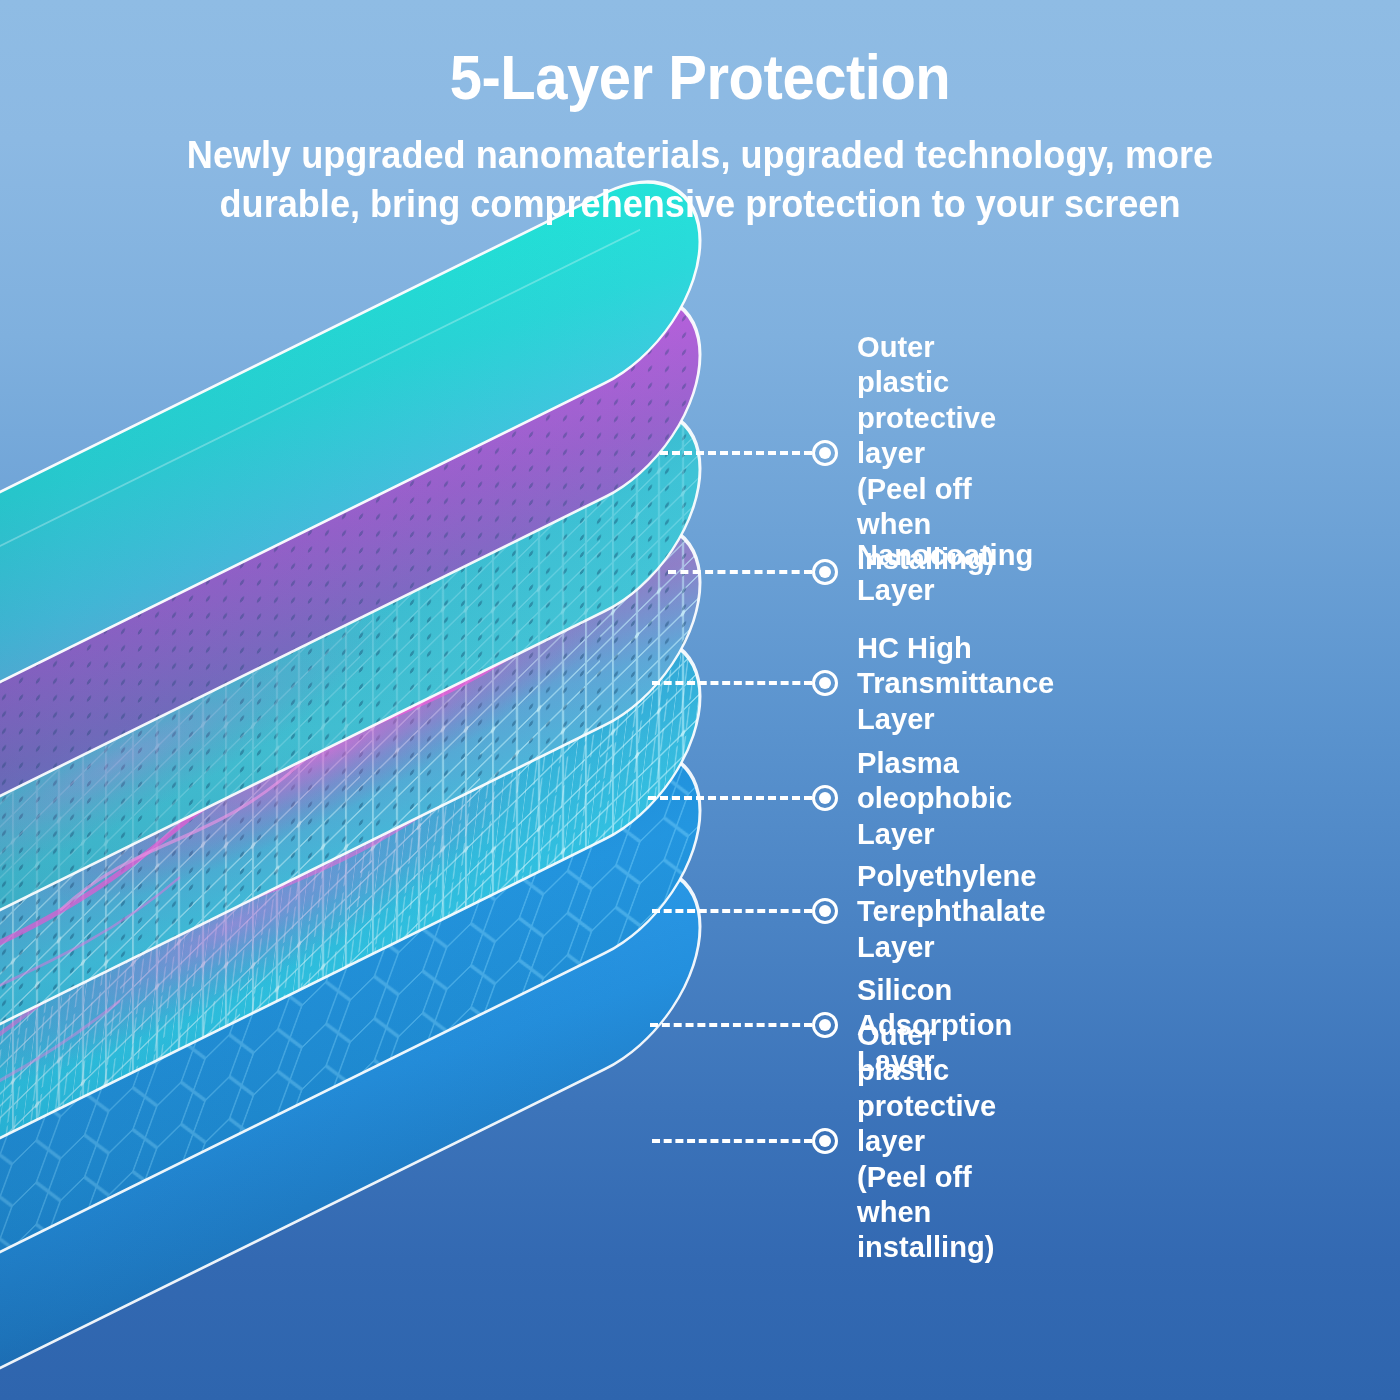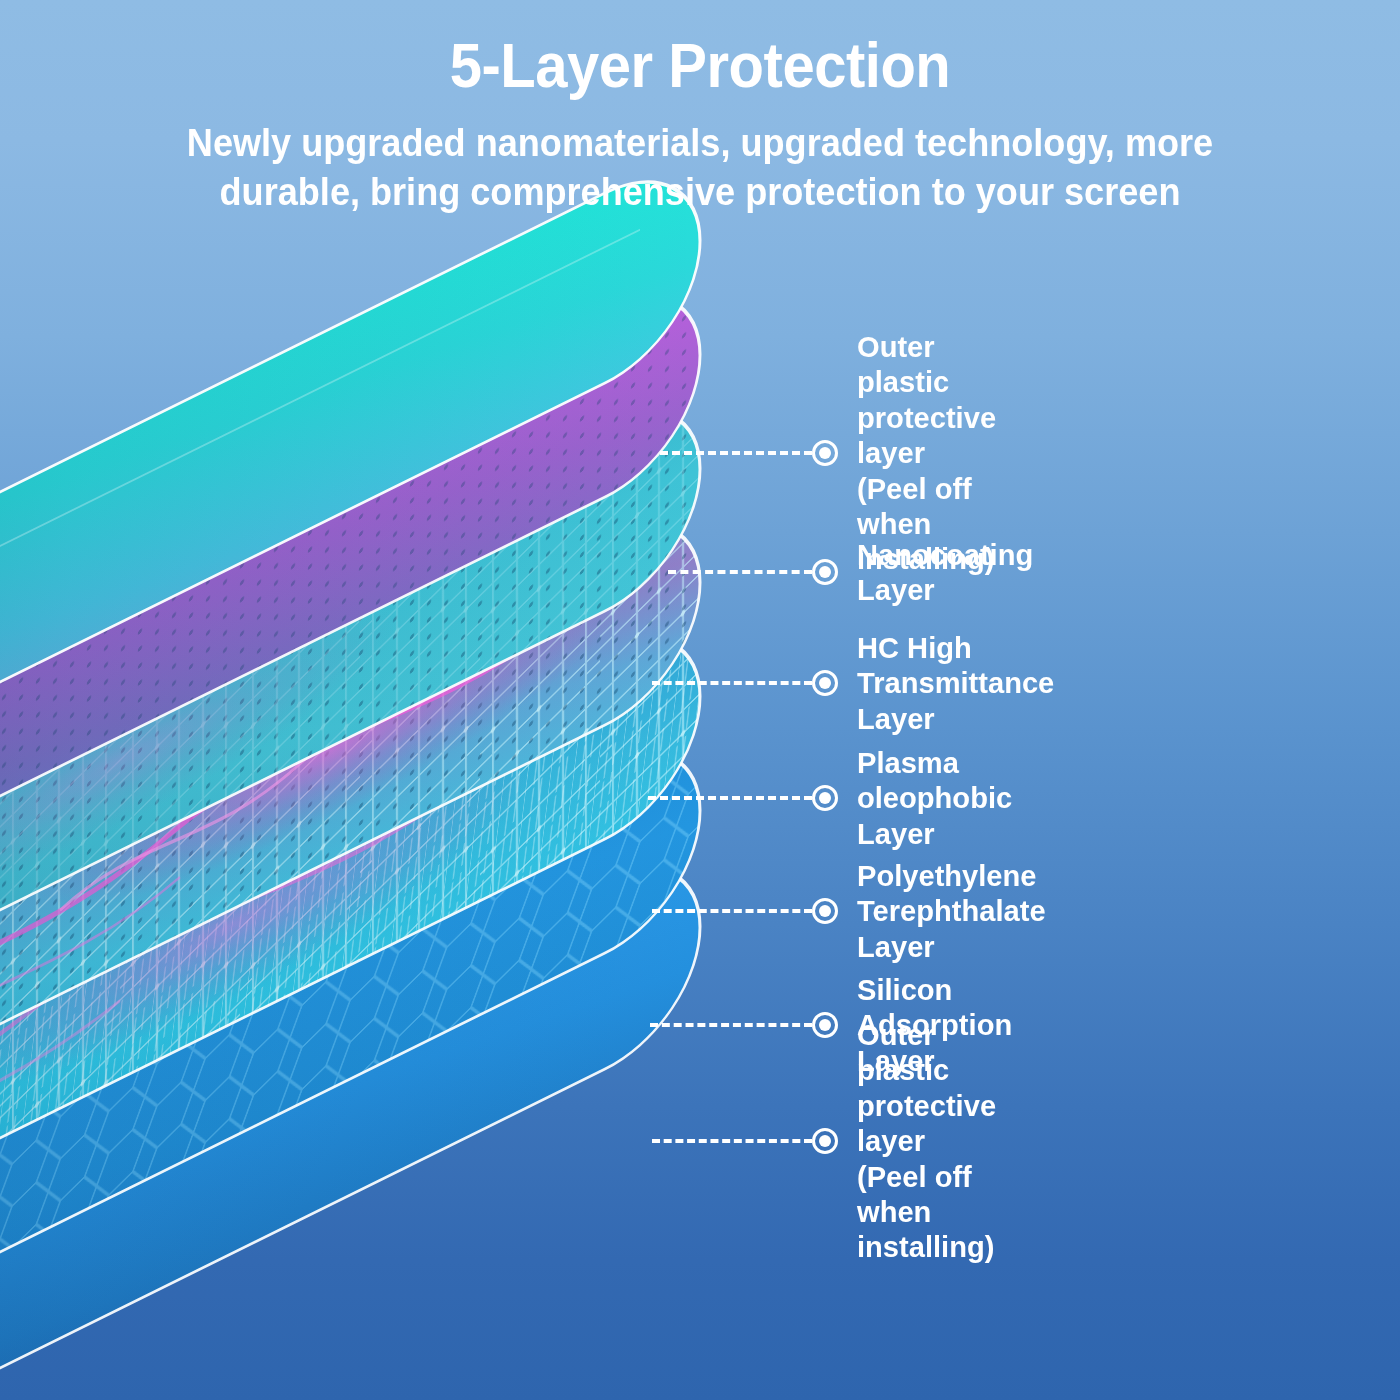--- a/index.html
+++ b/index.html
@@ -13,7 +13,7 @@
   }
 
   
-  #header { position:absolute; left:0; top:0; width:1400px; text-align:center; z-index:40; }
+  #header { position:absolute; left:0; top:12px; width:1400px; text-align:center; z-index:40; }
   #title {
     font-size:63px; font-weight:bold; color:#ffffff; letter-spacing:-0.5px;
     line-height:1.0; padding-top:34px;

